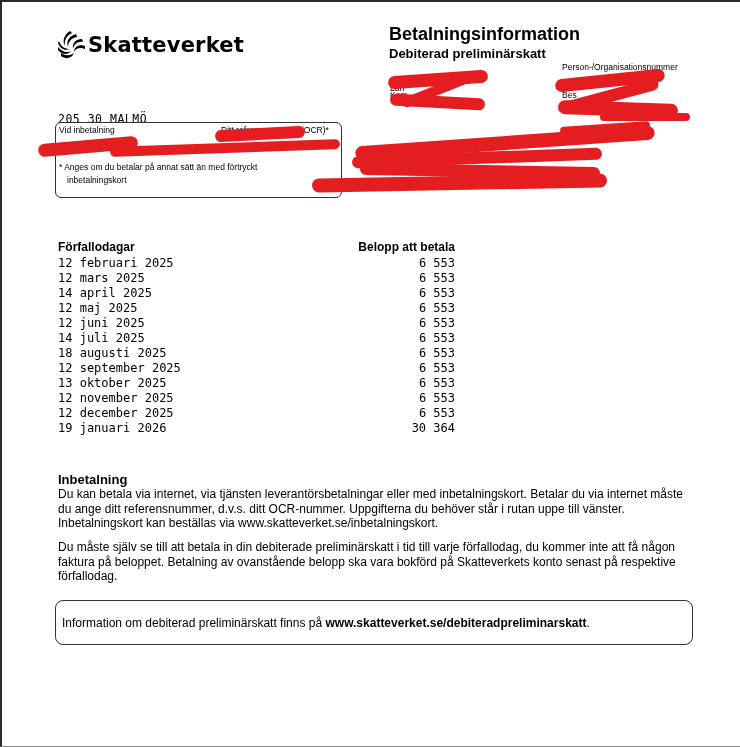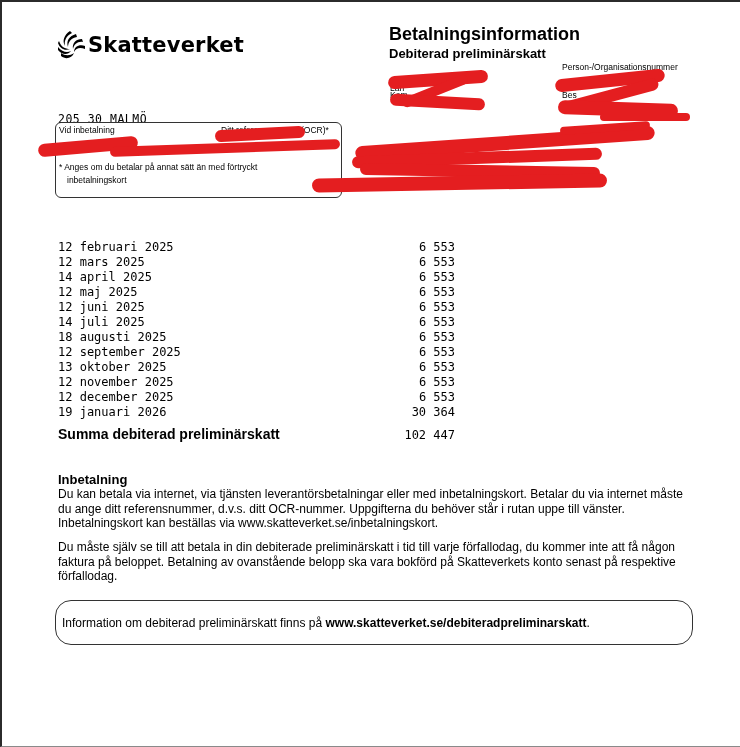--- a/index.html
+++ b/index.html
@@ -110,6 +110,10 @@
 <div class="redact" style="left:560px; top:124px; width:90px; height:8px; transform:rotate(-4deg);"></div>
 
 <div class="abs table">
+  <div class="th-row">
+    <span>Förfallodagar</span>
+    <span>Belopp att betala</span>
+  </div>
   <div class="tr">
       <span>12 februari 2025</span>
       <span class="amt">6 553</span>

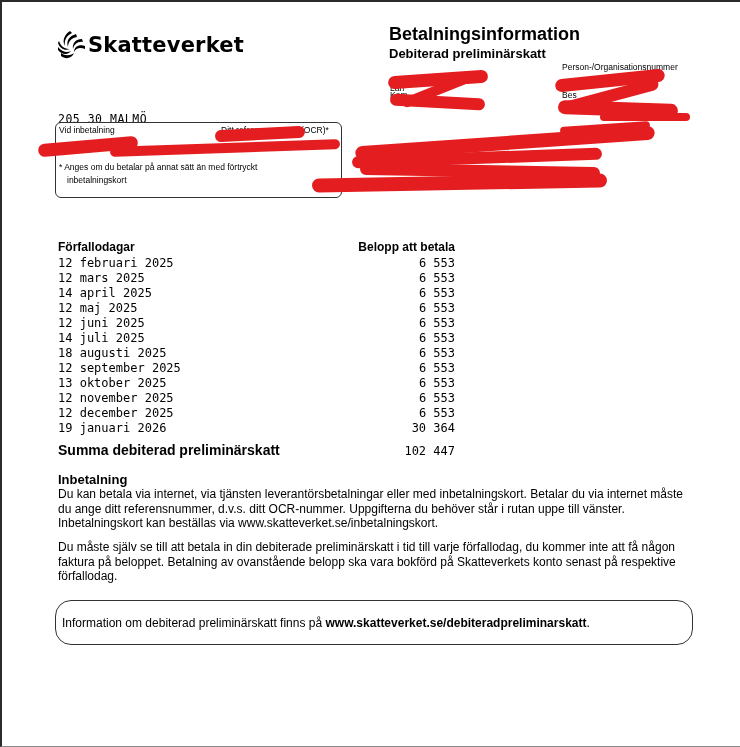--- a/index.html
+++ b/index.html
@@ -162,10 +162,6 @@
       <span>19 januari 2026</span>
       <span class="amt">30 364</span>
     </div>
-  <div class="sum-row">
-    <span class="sum-label">Summa debiterad preliminärskatt</span>
-    <span class="sum-val">102 447</span>
-  </div>
 </div>
 
 <div class="abs section-title">Inbetalning</div>

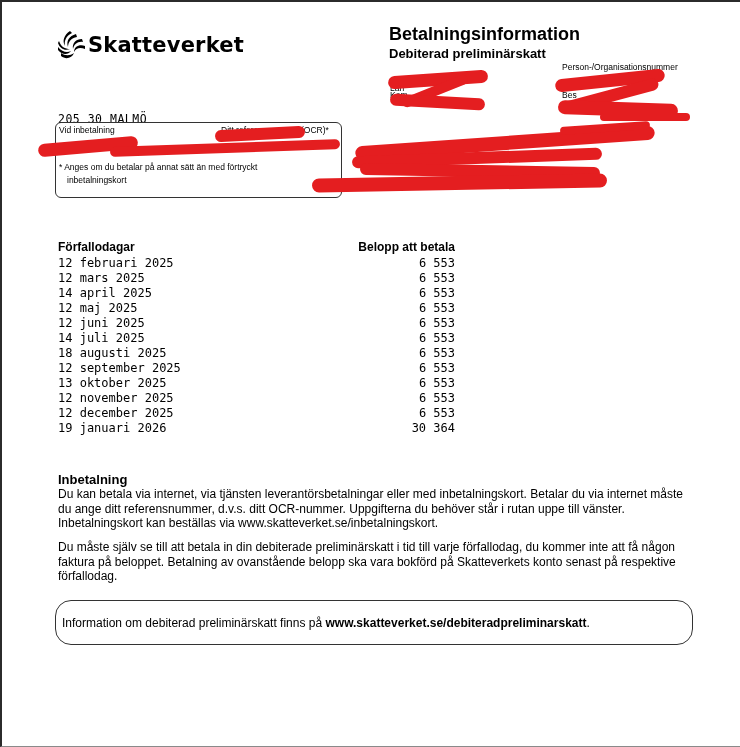--- a/index.html
+++ b/index.html
@@ -50,7 +50,7 @@
 
   .infobox {
     left: 55px; top: 600px; width: 638px; height: 45px;
-    border: 1px solid #333; border-radius: 16px; box-sizing: border-box;
+    border: 1px solid #333; border-radius: 8px; box-sizing: border-box;
     padding: 15px 0 0 6px; font-size: 12px;
   }
   .infobox b { font-weight: bold; }

